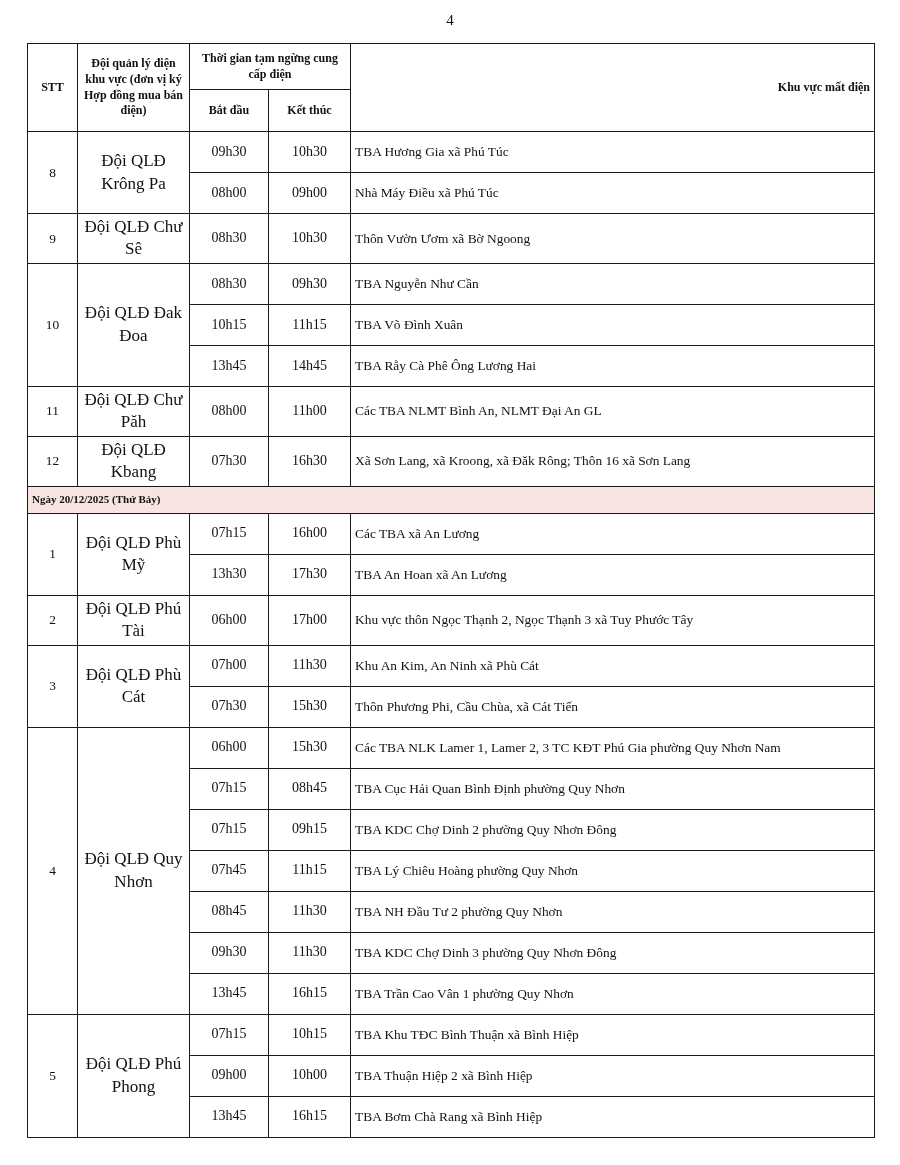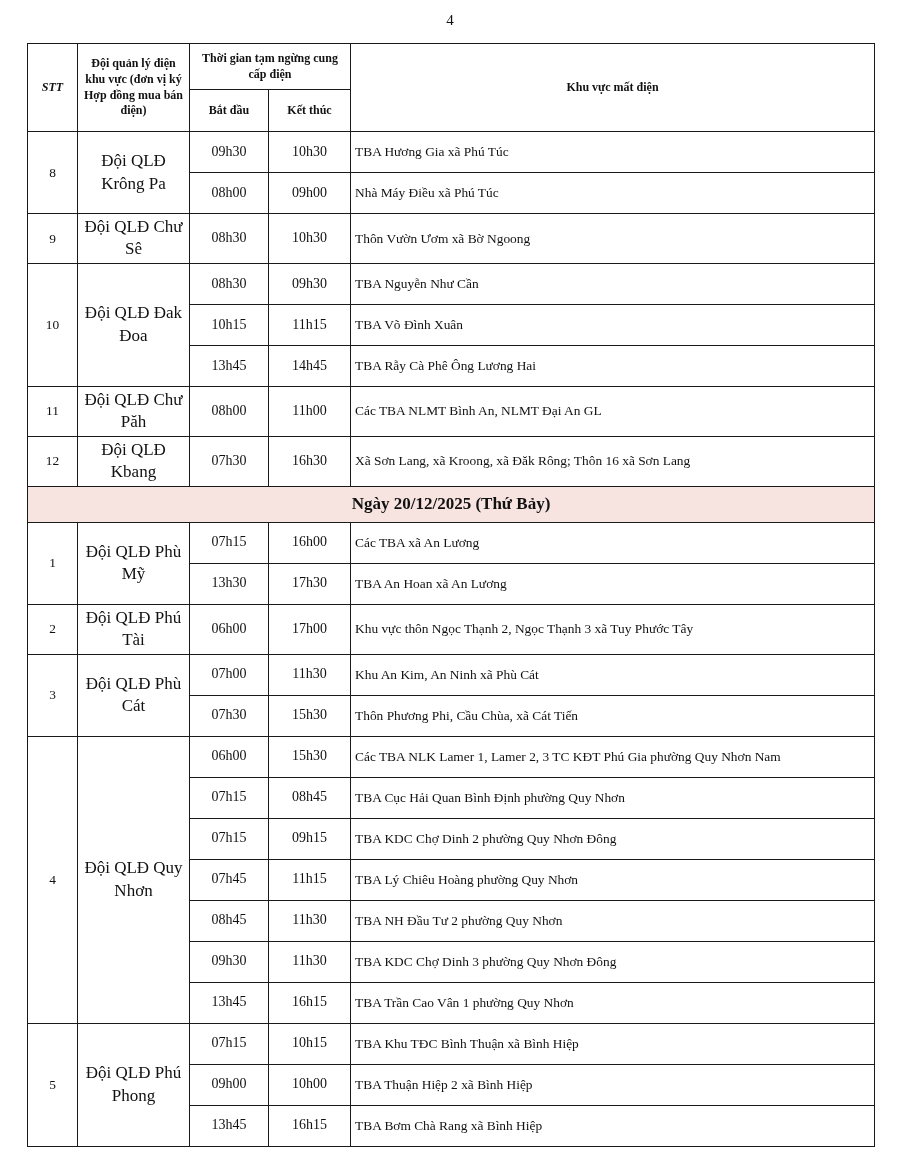--- a/index.html
+++ b/index.html
@@ -64,7 +64,7 @@
     line-height: 1.34;
     padding: 3px 3px;
   }
-  th.h-stt   { vertical-align: middle; font-style: italic; }
+  th.h-stt   { vertical-align: middle; }
   th.h-team  { vertical-align: middle; }
   th.h-time  { vertical-align: middle; height: 46px; }
   th.h-sub   { vertical-align: middle; height: 42px; }

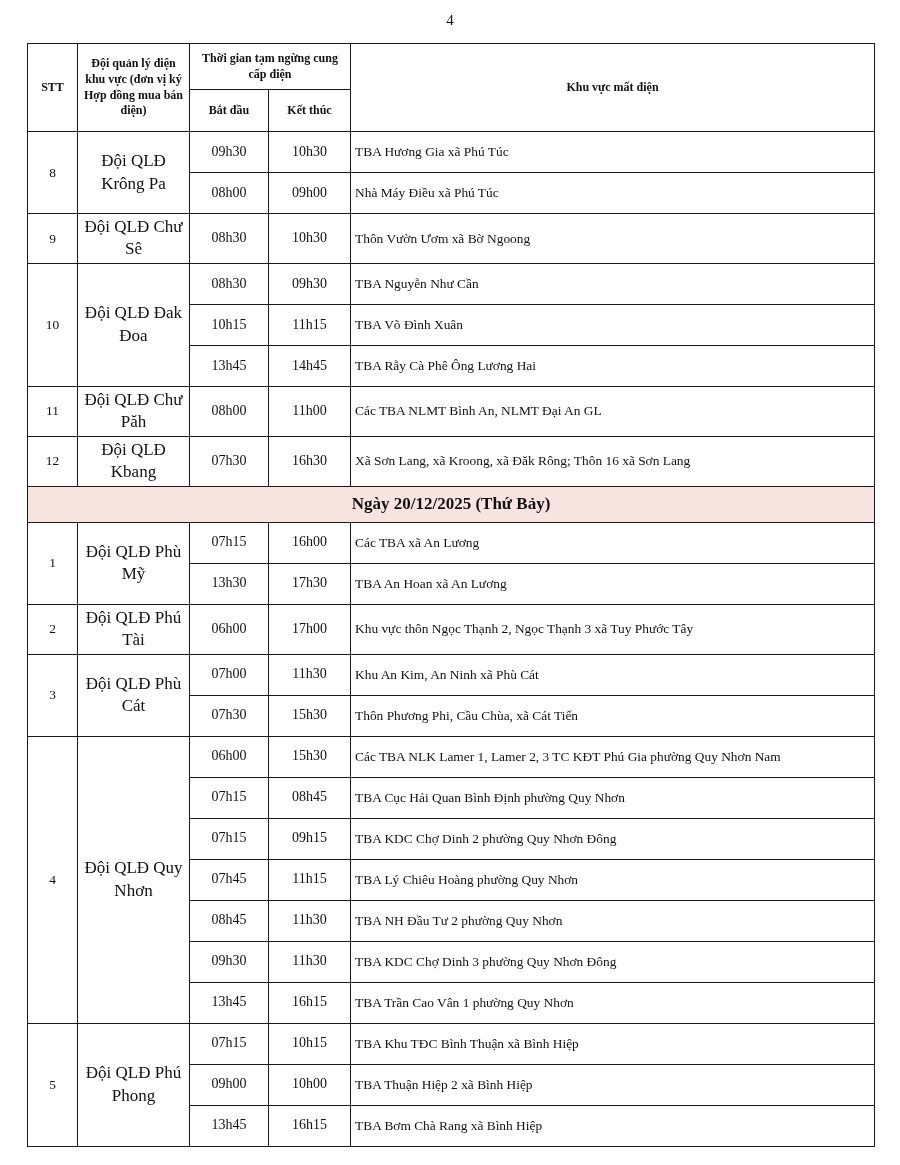--- a/index.html
+++ b/index.html
@@ -68,7 +68,7 @@
   th.h-team  { vertical-align: middle; }
   th.h-time  { vertical-align: middle; height: 46px; }
   th.h-sub   { vertical-align: middle; height: 42px; }
-  th.h-area  { vertical-align: middle; }
+  th.h-area  { vertical-align: middle; text-align: right; }
 
   td.stt   { text-align: center; vertical-align: middle; font-size: 13.4px; }
   td.team  { text-align: center; vertical-align: middle; font-size: 17px; }

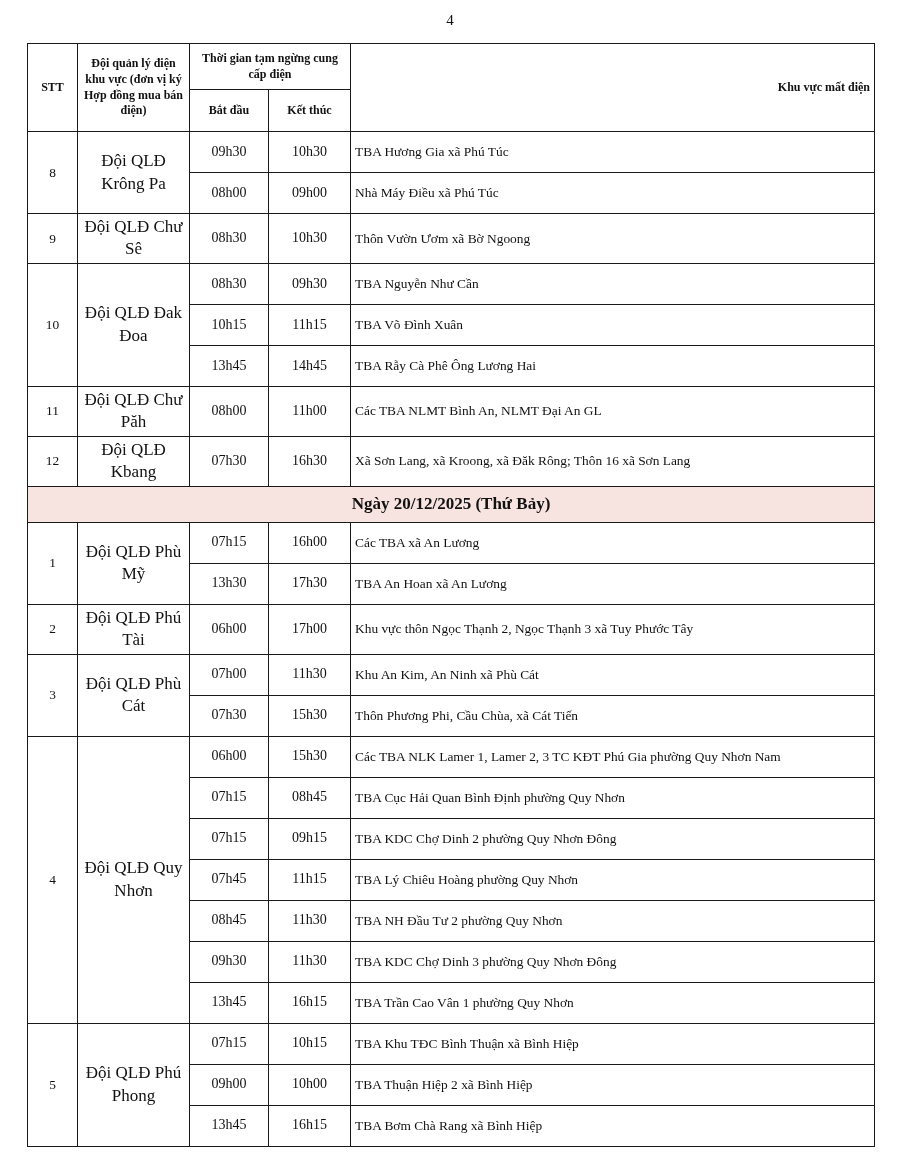--- a/index.html
+++ b/index.html
@@ -79,10 +79,10 @@
 
   tr.date-sep td {
     background: #f7e3e0;
-    text-align: center;
+    text-align: left;
     font-weight: bold;
-    font-size: 17px;
-    height: 36px;
+    font-size: 11px;
+    height: 27px;
     vertical-align: middle;
   }
 </style>

